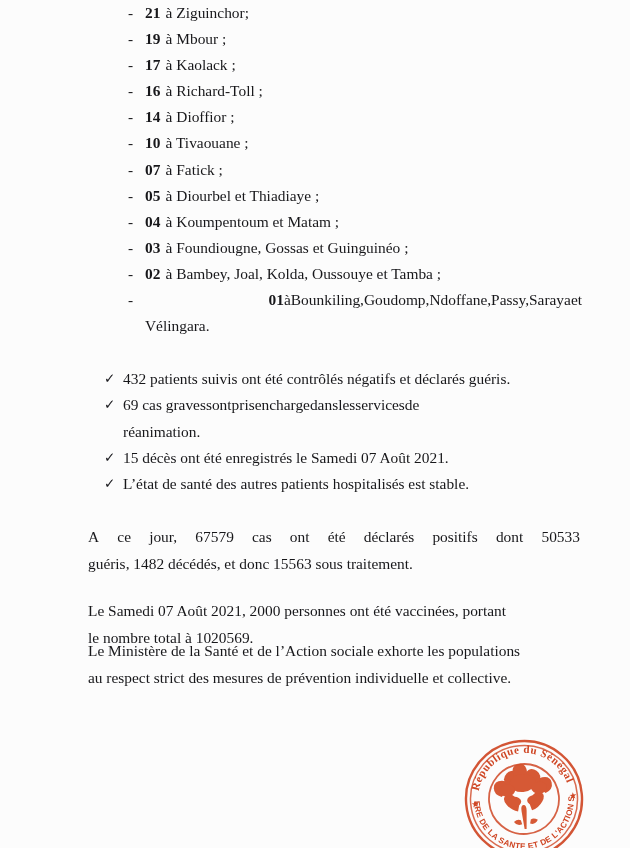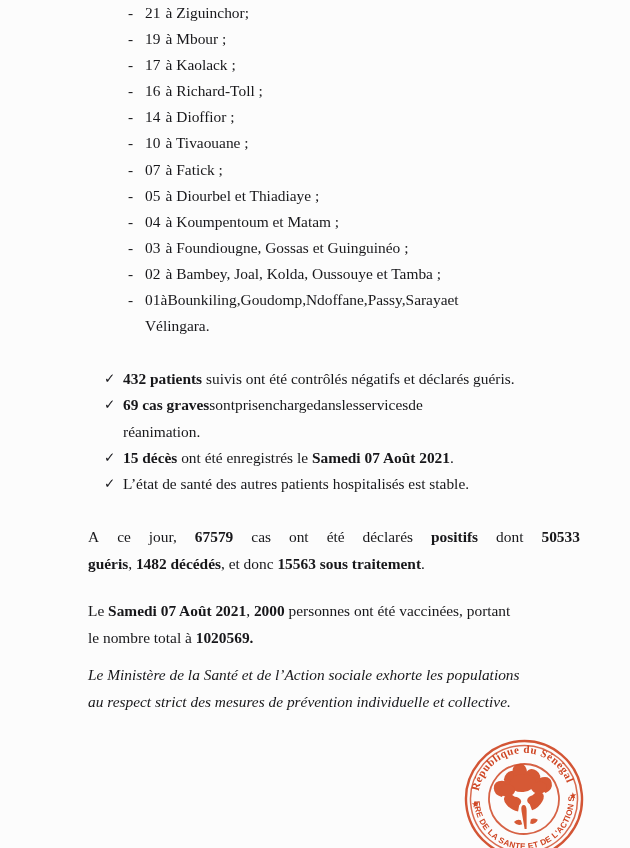--- a/index.html
+++ b/index.html
@@ -43,7 +43,7 @@
     font-size: 15.4px;
   }
   .region-count {
-    font-weight: normal;
+    font-weight: bold;
     letter-spacing: 0.1px;
   }
   .region-text {

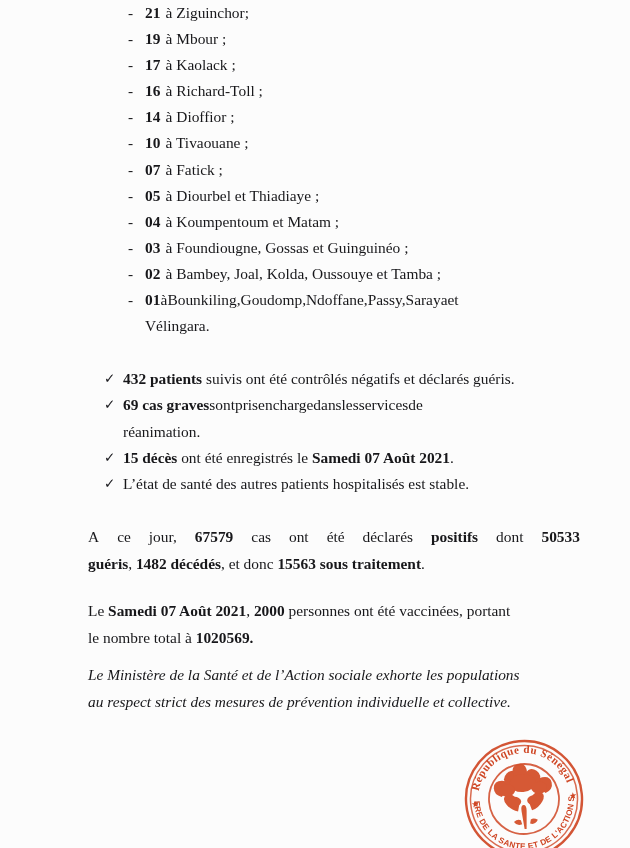--- a/index.html
+++ b/index.html
@@ -64,7 +64,7 @@
   }
   .region-wrap-line1 {
     display: flex;
-    justify-content: flex-start;
+    justify-content: flex-end;
     width: 437px;
   }
   .region-wrap-line1 > span.w {

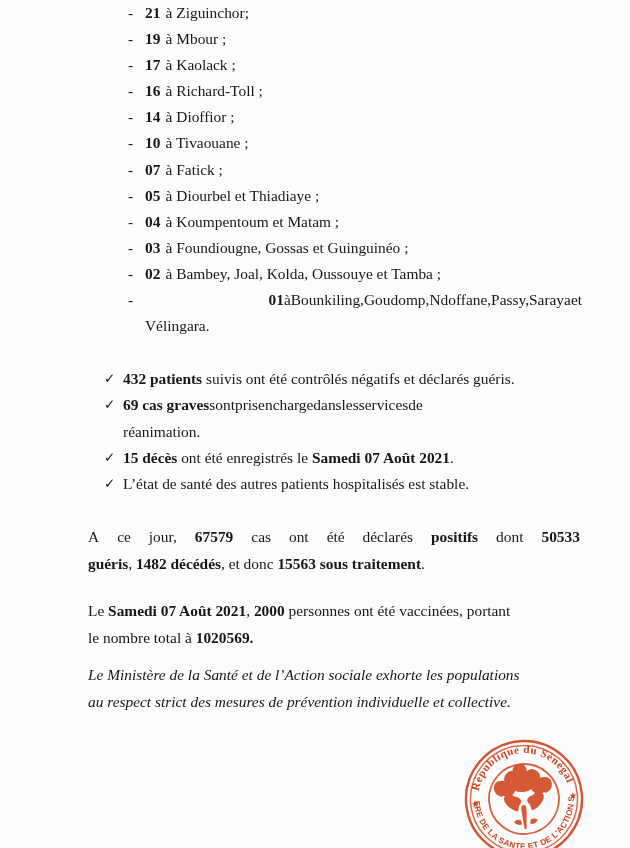--- a/index.html
+++ b/index.html
@@ -130,7 +130,7 @@
   #para-vaccine { top: 598px; }
   #para-ministry { top: 662px; font-style: italic; }
 
-  b { font-weight: bold; }
+  b { font-weight: normal; }
 
   
   .stamp {

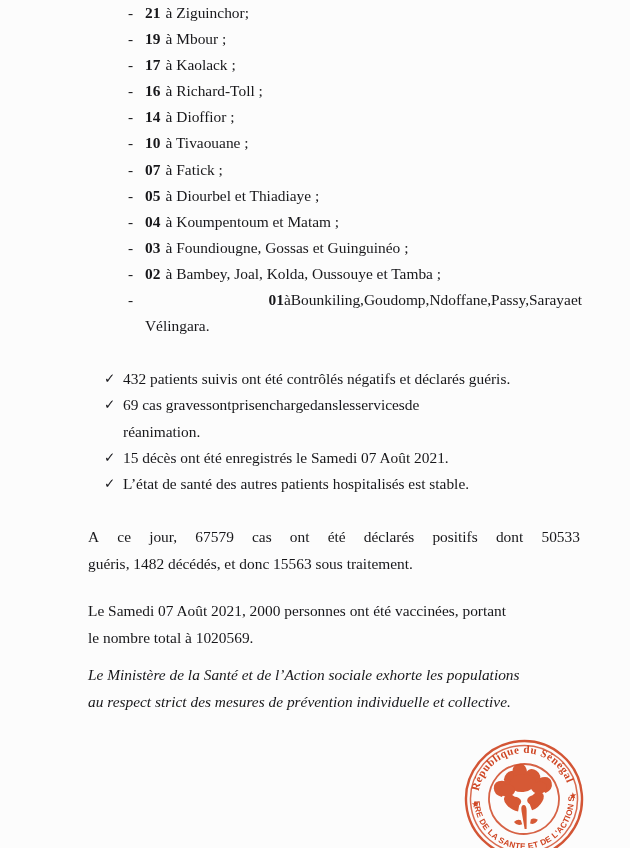--- a/index.html
+++ b/index.html
@@ -128,7 +128,7 @@
   }
   #para-totals { top: 524px; }
   #para-vaccine { top: 598px; }
-  #para-ministry { top: 662px; font-style: italic; }
+  #para-ministry { top: 638px; }
 
   b { font-weight: normal; }
 

